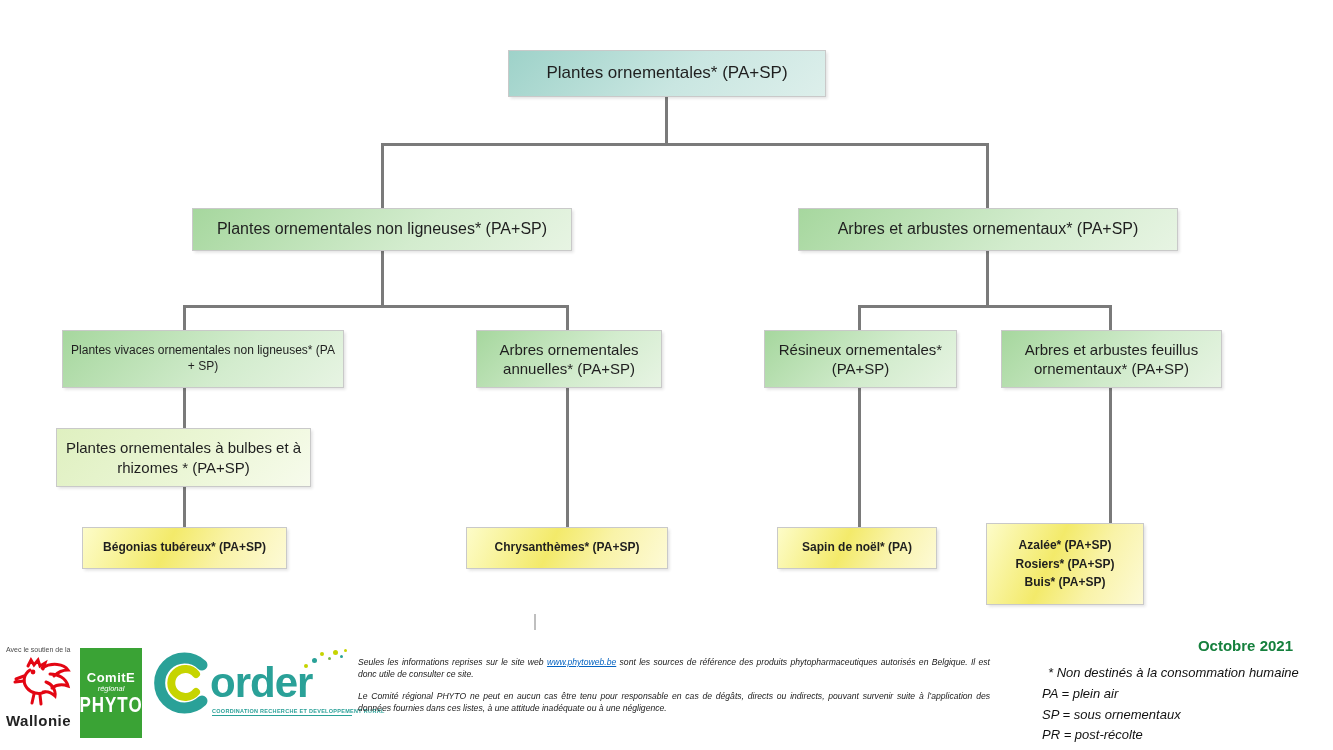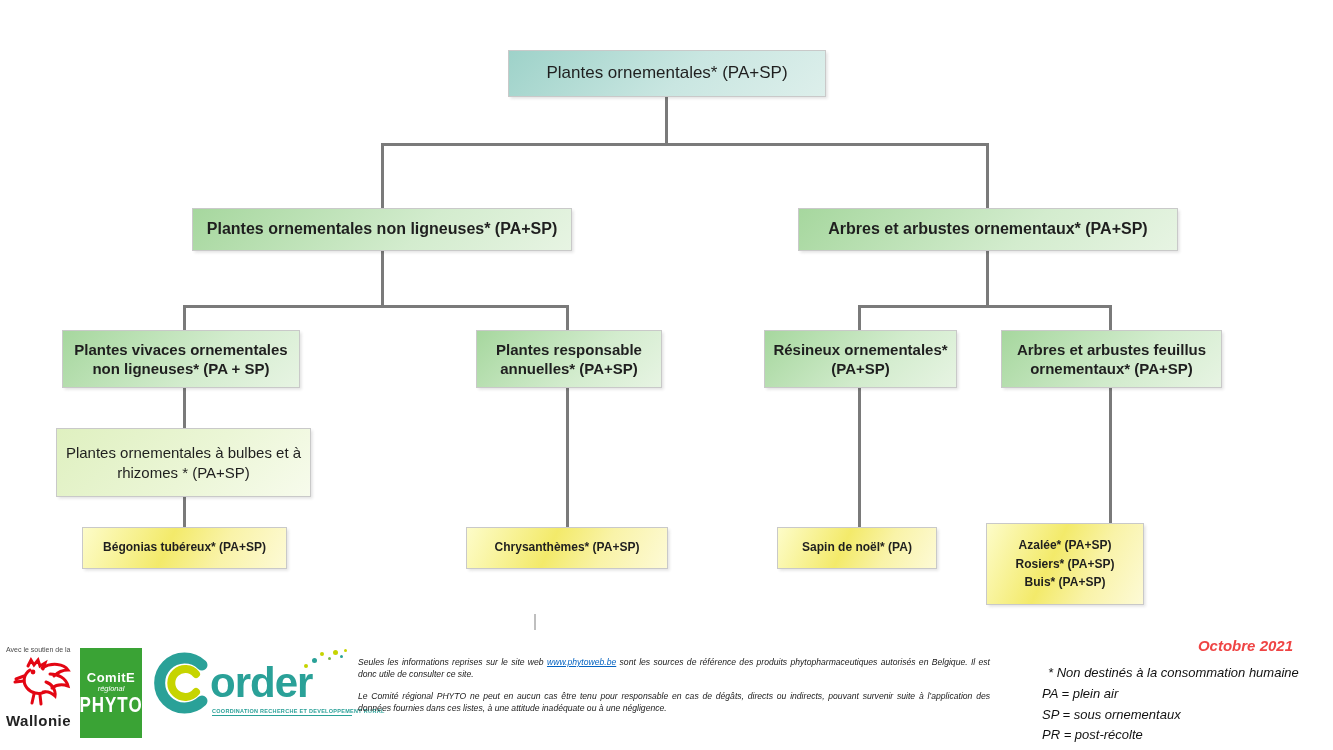--- a/index.html
+++ b/index.html
@@ -14,7 +14,7 @@
     line-height:1.3;box-shadow:1.5px 1.5px 3px rgba(0,0,0,.12);padding:2px 6px;
   }
   .box.teal  {background:linear-gradient(135deg,#9ed2c9 0%,#c9e6e1 55%,#ddefeb 100%);}
-  .box.green {background:linear-gradient(135deg,#a6d79e 0%,#d3ecce 60%,#e7f4e3 100%);font-weight:bold;}
+  .box.green {background:linear-gradient(135deg,#a6d79e 0%,#d3ecce 60%,#e7f4e3 100%);}
   .box.lime  {background:linear-gradient(135deg,#dff0c0 0%,#ebf6d6 55%,#f7fbec 100%);}
   .box.yellow{background:linear-gradient(115deg,#fdfcc9 0%,#f3ea6a 42%,#f9f3a8 68%,#fdfad6 100%);}
   #box-root {left:508px;top:50px;width:318px;height:47px;font-size:17px;}

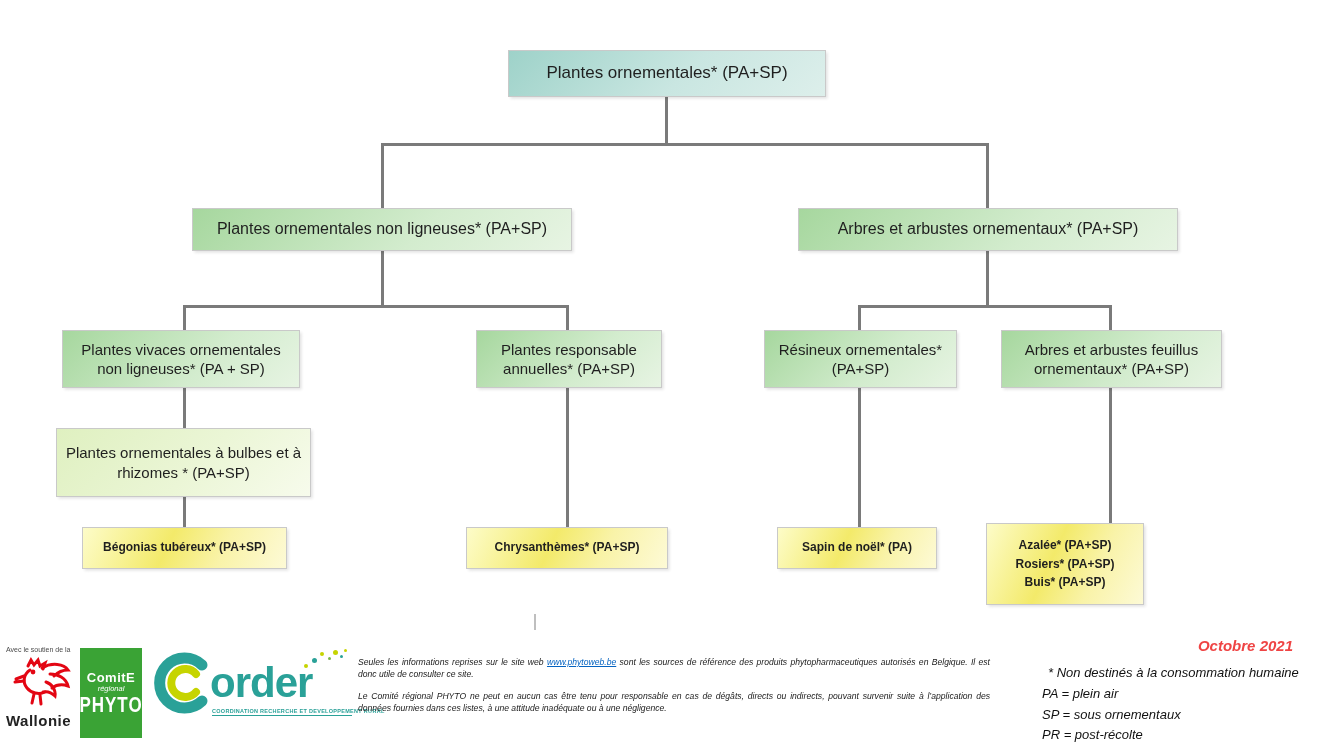--- a/index.html
+++ b/index.html
@@ -20,7 +20,7 @@
   #box-root {left:508px;top:50px;width:318px;height:47px;font-size:17px;}
   #box-l2a  {left:192px;top:208px;width:380px;height:43px;font-size:16px;}
   #box-l2b  {left:798px;top:208px;width:380px;height:43px;font-size:16px;}
-  #box-l3a  {left:62px; top:330px;width:238px;height:58px;font-size:15px;}
+  #box-l3a  {left:62px; top:330px;width:282px;height:58px;font-size:12px;}
   #box-l3b  {left:476px;top:330px;width:186px;height:58px;font-size:15px;}
   #box-l3c  {left:764px;top:330px;width:193px;height:58px;font-size:15px;}
   #box-l3d  {left:1001px;top:330px;width:221px;height:58px;font-size:15px;}

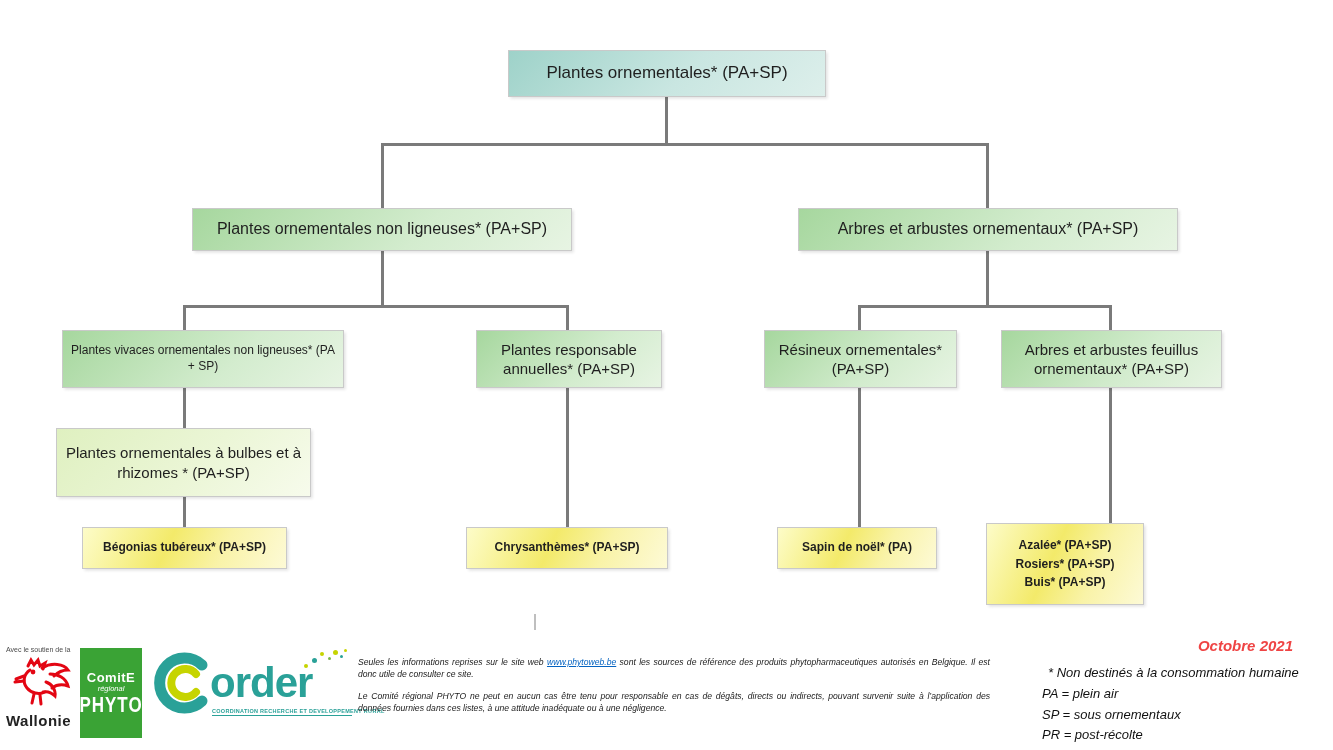--- a/index.html
+++ b/index.html
@@ -91,7 +91,7 @@
   <div class="box green" id="box-l2a">Plantes ornementales non ligneuses* (PA+SP)</div>
   <div class="box green" id="box-l2b">Arbres et arbustes ornementaux* (PA+SP)</div>
   <div class="box green" id="box-l3a">Plantes vivaces ornementales non ligneuses* (PA + SP)</div>
-  <div class="box green" id="box-l3b">Plantes responsable annuelles* (PA+SP)</div>
+  <div class="box green" id="box-l3b">Arbres ornementales annuelles* (PA+SP)</div>
   <div class="box green" id="box-l3c">Résineux ornementales* (PA+SP)</div>
   <div class="box green" id="box-l3d">Arbres et arbustes feuillus ornementaux* (PA+SP)</div>
   <div class="box lime" id="box-l4">Plantes ornementales à bulbes et à rhizomes * (PA+SP)</div>

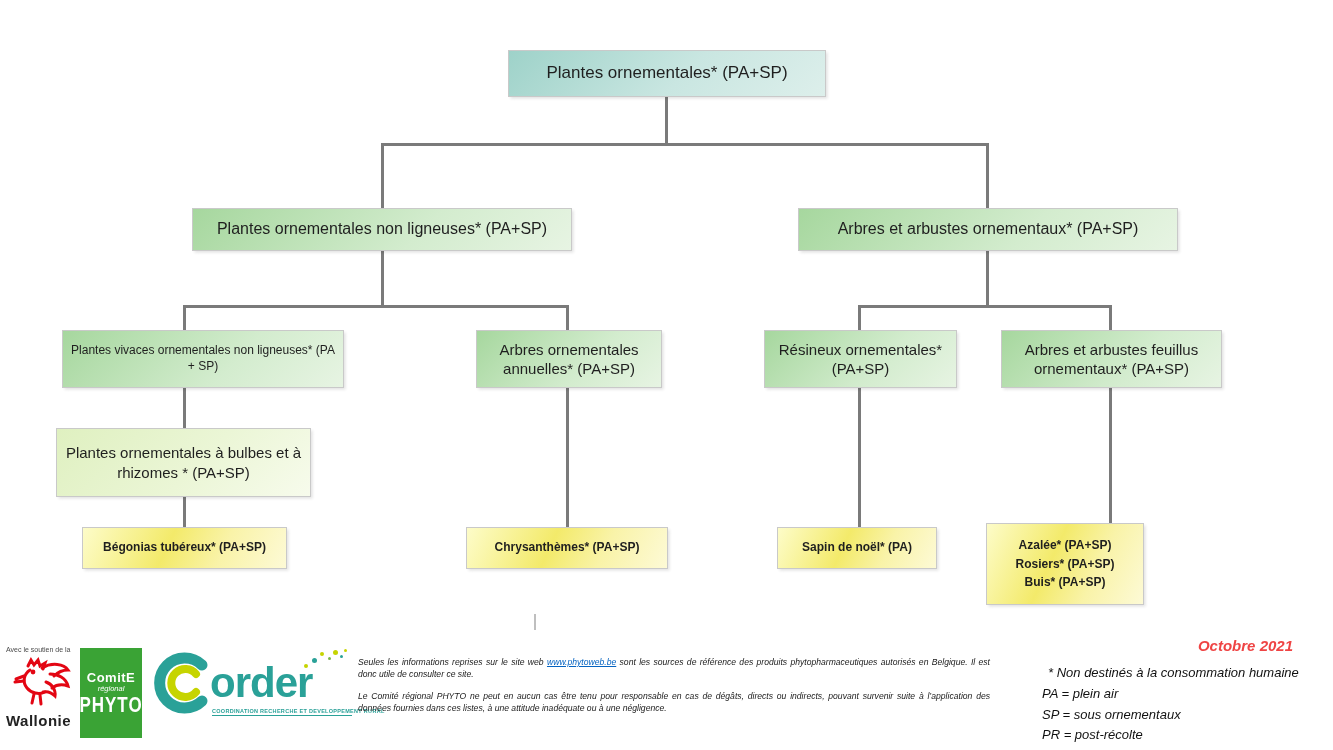--- a/index.html
+++ b/index.html
@@ -24,7 +24,7 @@
   #box-l3b  {left:476px;top:330px;width:186px;height:58px;font-size:15px;}
   #box-l3c  {left:764px;top:330px;width:193px;height:58px;font-size:15px;}
   #box-l3d  {left:1001px;top:330px;width:221px;height:58px;font-size:15px;}
-  #box-l4   {left:56px; top:428px;width:255px;height:69px;font-size:15px;}
+  #box-l4   {left:56px; top:428px;width:255px;height:59px;font-size:15px;}
   #box-leaf1{left:82px; top:527px;width:205px;height:42px;font-size:12px;font-weight:bold;}
   #box-leaf2{left:466px;top:527px;width:202px;height:42px;font-size:12px;font-weight:bold;}
   #box-leaf3{left:777px;top:527px;width:160px;height:42px;font-size:12px;font-weight:bold;}

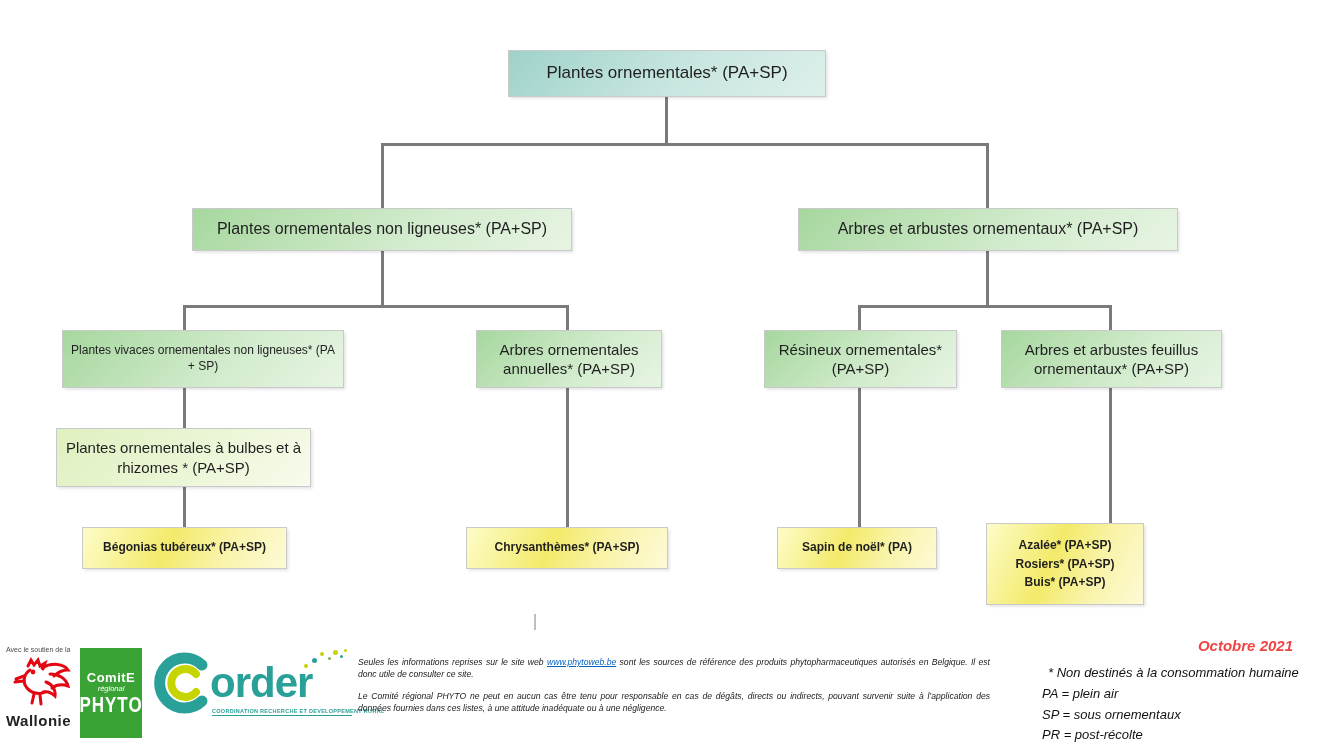--- a/index.html
+++ b/index.html
@@ -59,7 +59,7 @@
   }
   .disclaimer p{margin:0 0 9px 0;}
   .disclaimer a{color:#0563c1;text-decoration:underline;}
-  .datebox{position:absolute;left:1040px;top:637px;width:253px;text-align:right;font-weight:bold;font-size:15px;color:#ef4444;font-style:italic;}
+  .datebox{position:absolute;left:1040px;top:637px;width:253px;text-align:right;font-weight:bold;font-size:15px;color:#15803d;}
   .legend{position:absolute;left:1042px;top:663px;font-size:13px;font-style:italic;color:#111;line-height:1.6;}
   .legend div:first-child{padding-left:6px;}
 </style>

